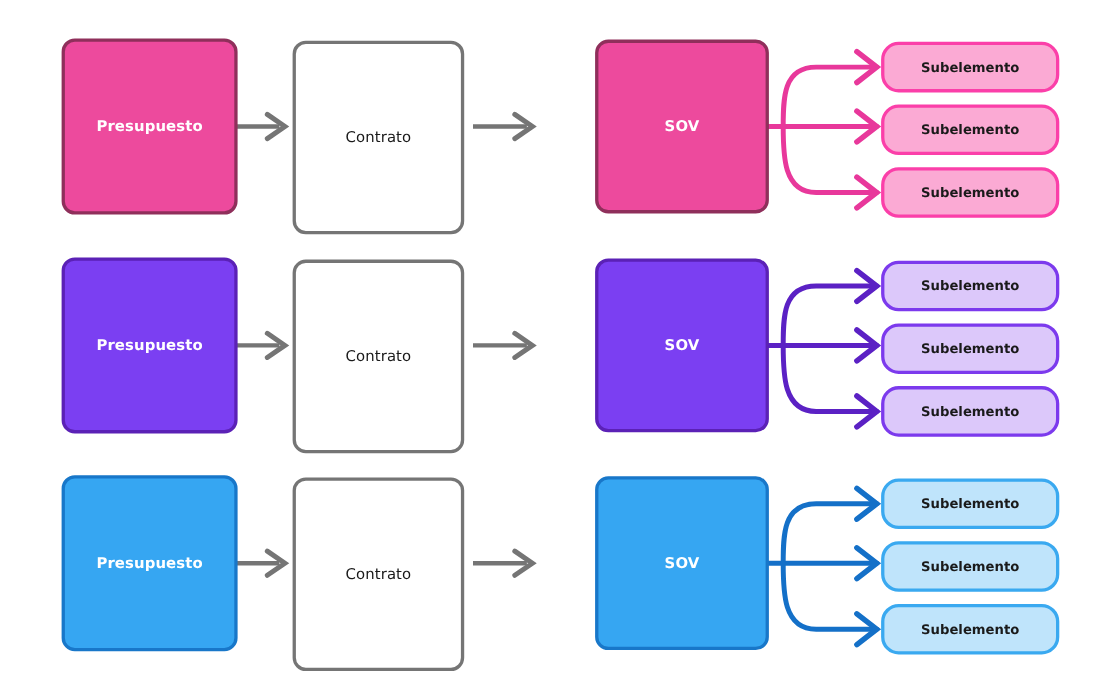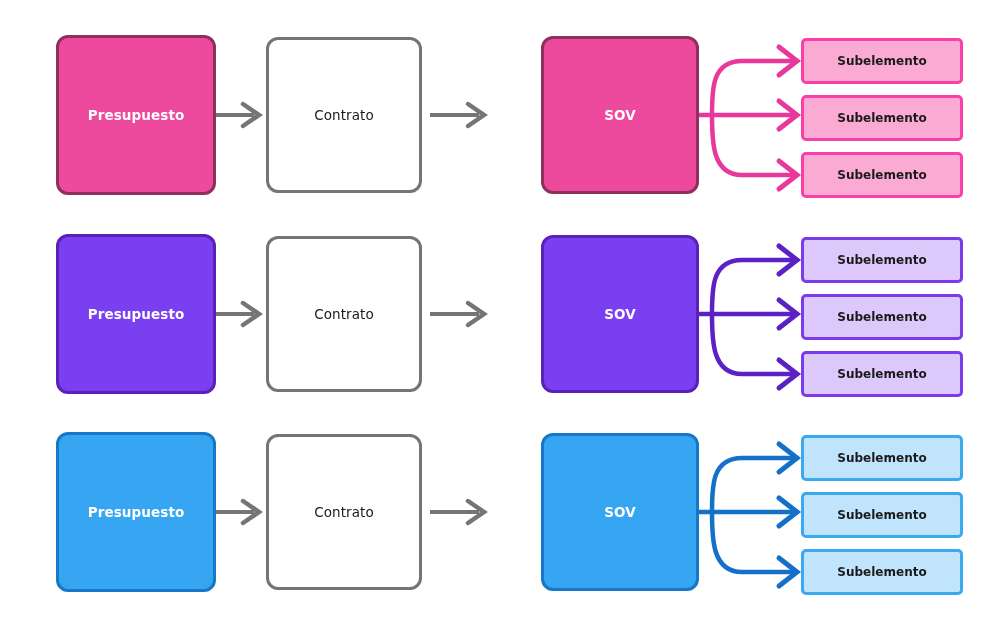--- a/index.html
+++ b/index.html
@@ -60,7 +60,7 @@
     height: 46px;
     border-width: 3px;
     border-style: solid;
-    border-radius: 5px;
+    border-radius: 16px;
     display: flex;
     align-items: center;
     justify-content: center;

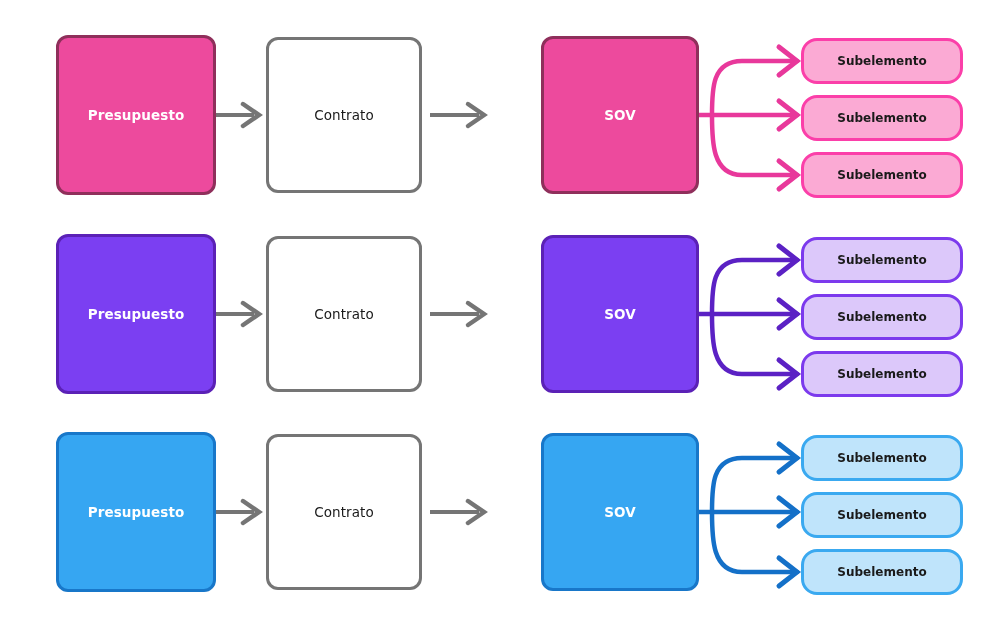--- a/index.html
+++ b/index.html
@@ -48,7 +48,7 @@
     font-weight: normal;
   }
   .node-budget { left: 56px;  top: 10px; width: 160px; height: 160px; }
-  .node-contract { left: 266px; top: 12px; width: 156px; height: 156px; }
+  .node-contract { left: 266px; top: 12px; width: 156px; height: 176px; }
   .node-sov     { left: 493px; top: 11px; width: 158px; height: 158px; margin-left: 48px; }
 
   

